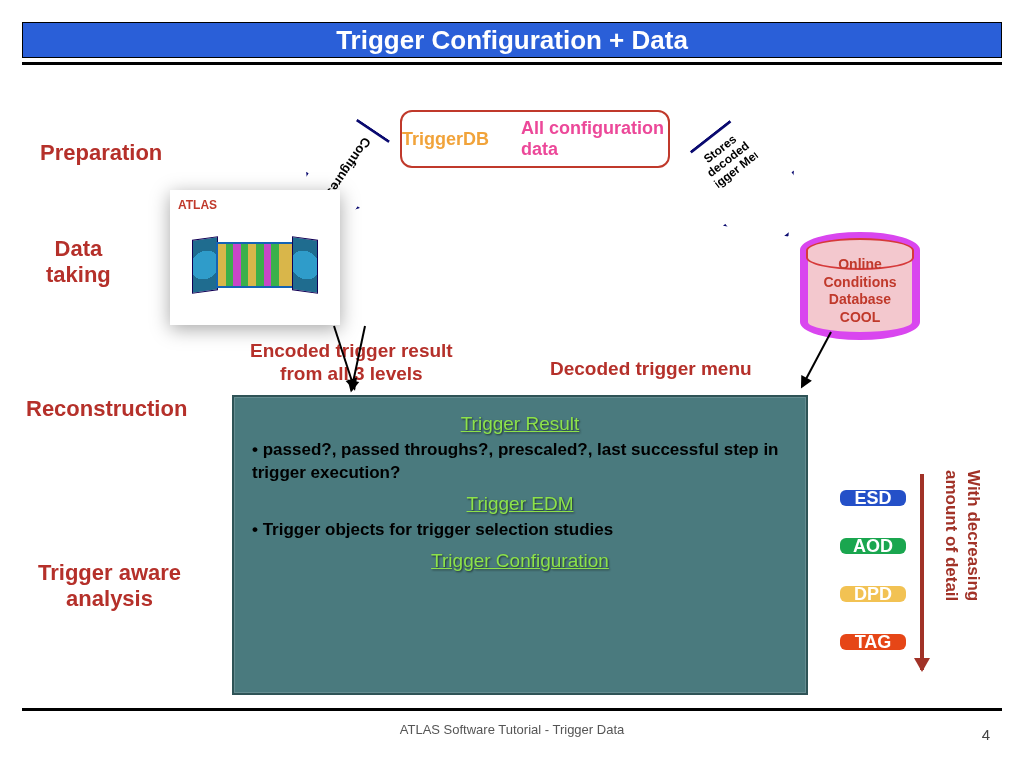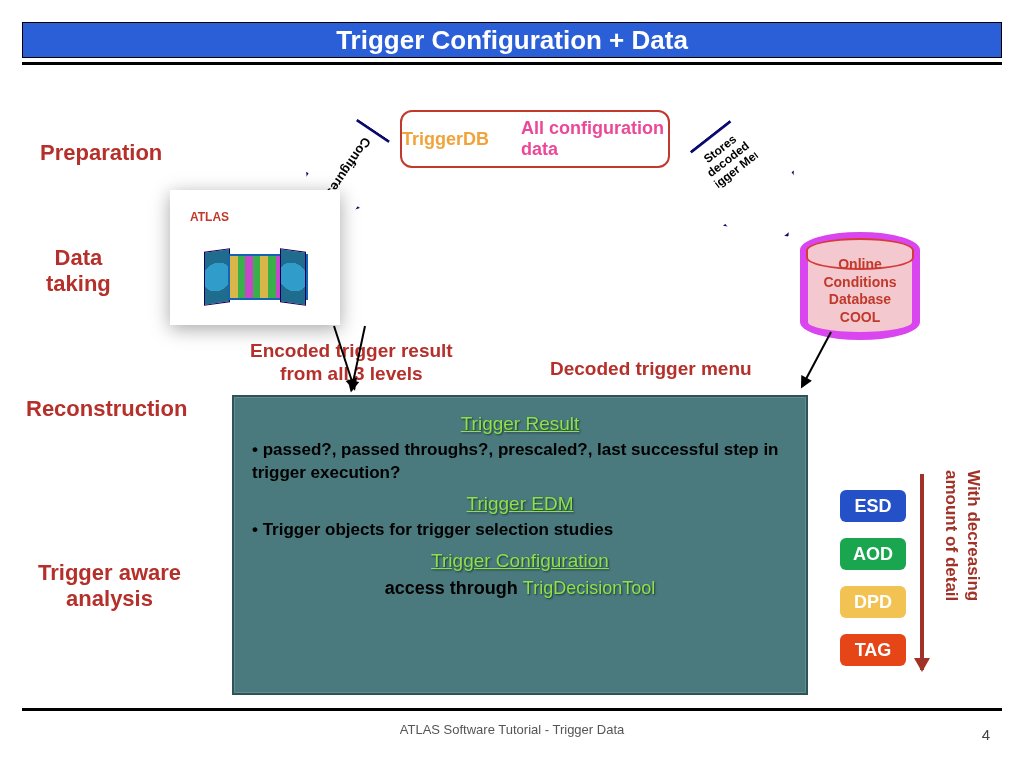--- a/index.html
+++ b/index.html
@@ -11,7 +11,7 @@
   .triggerdb { position:absolute; top:110px; left:400px; width:270px; height:58px; border:2px solid #c0392b; border-radius:12px; background:#fff; display:flex; flex-direction:row; align-items:center; justify-content:center; font-weight:bold; font-size:18px; }
   .triggerdb .a { color:#f1a33a; }
   .triggerdb .b { color:#ec4899;margin-left:32px; }
-  .detector { position:absolute; top:190px; left:170px; width:170px; height:135px; background:#fff; box-shadow:0 4px 18px rgba(0,0,0,.35); padding:20px; }
+  .detector { position:absolute; top:190px; left:170px; width:170px; height:135px; background:#fff; box-shadow:0 4px 18px rgba(0,0,0,.35); padding:8px; }
   .detector .atlas { color:#c0392b; font-size:12px; font-weight:bold; }
   .detector .draw { width:100%; height:100px; position:relative; background:linear-gradient(135deg,#fff 0%,#fff 100%); }
   .detector .barrel { position:absolute; left:38px; top:30px; width:80px; height:46px; background:linear-gradient(90deg,#d9b64a 0 10%,#3ab04a 10% 20%,#c846c8 20% 30%,#3ab04a 30% 40%,#d9b64a 40% 50%,#3ab04a 50% 60%,#c846c8 60% 70%,#3ab04a 70% 80%,#d9b64a 80% 100%); border:2px solid #1463b5; }

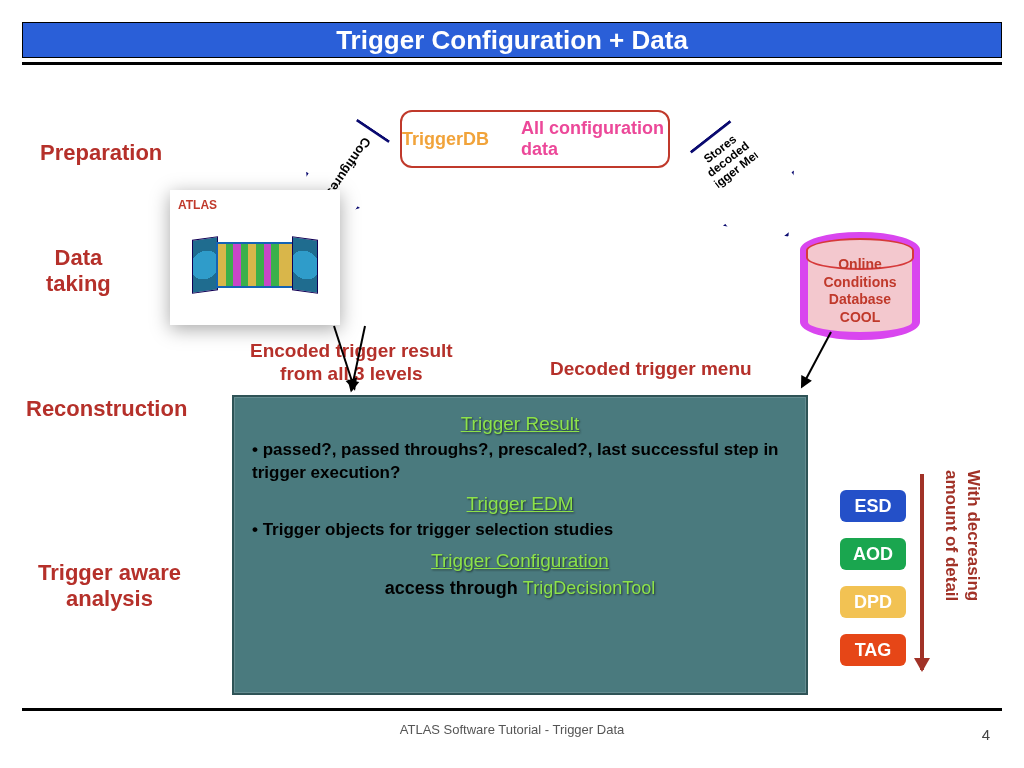--- a/index.html
+++ b/index.html
@@ -56,7 +56,7 @@
 <div class="title-underline"></div>
 
 <div class="stage-label" style="top:140px;left:40px">Preparation</div>
-<div class="stage-label" style="top:245px;left:46px;white-space:pre;text-align:center">Data
+<div class="stage-label" style="top:236px;left:46px;white-space:pre;text-align:center">Data
 taking</div>
 <div class="stage-label" style="top:396px;left:26px">Reconstruction</div>
 <div class="stage-label" style="top:560px;left:38px;white-space:pre;text-align:center">Trigger aware

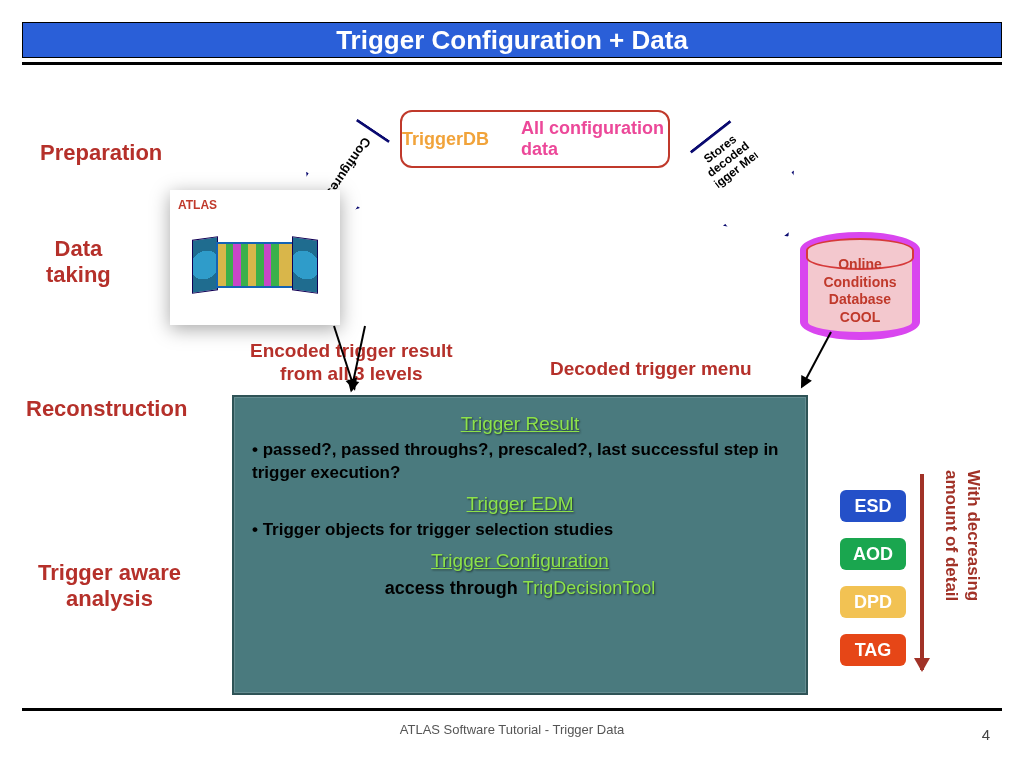--- a/index.html
+++ b/index.html
@@ -33,7 +33,7 @@
   .big-panel .bd { color:#000; font-size:17px; font-weight:bold; margin:4px 0 8px; line-height:1.35; }
   .big-panel .access { text-align:center; font-size:18px; font-weight:bold; color:#000; margin-top:6px; }
   .big-panel .access .tool { color:#8de24a; font-family:Verdana,Arial; font-weight:500; text-shadow:1px 1px 2px rgba(0,0,0,.6); }
-  .format-badge { position:absolute; left:840px; width:66px; height:32px; border-radius:6px; color:#fff; font-weight:bold; font-size:18px; display:flex; align-items:center; justify-content:center; }
+  .format-badge { position:absolute; left:840px; width:66px; height:16px; border-radius:6px; color:#fff; font-weight:bold; font-size:18px; display:flex; align-items:center; justify-content:center; }
   .format-esd { top:490px; background:#2450c8; }
   .format-aod { top:538px; background:#1aa64f; }
   .format-dpd { top:586px; background:#f2c253; color:#fff; }

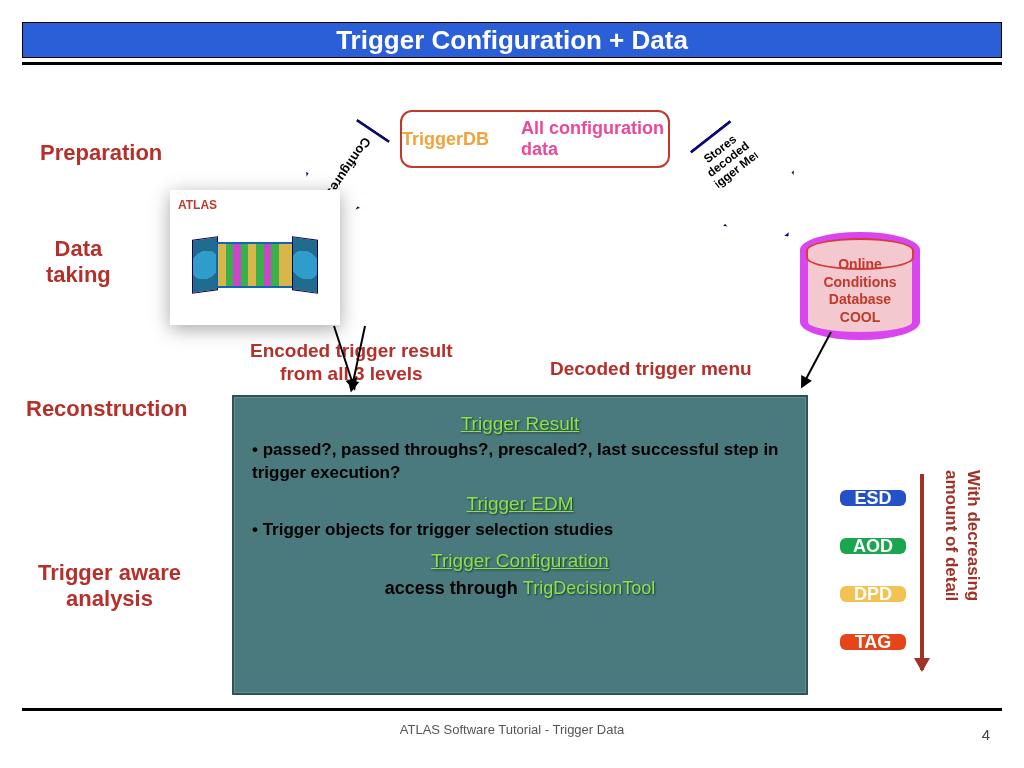--- a/index.html
+++ b/index.html
@@ -106,9 +106,6 @@
   <div class="hd">Trigger EDM</div>
   <div class="bd">• Trigger objects for trigger selection studies</div>
   <div class="hd">Trigger Configuration</div>
-  <div class="access">
-    <span>access through </span><span class="tool">TrigDecisionTool</span>
-  </div>
 </div>
 
 <div class="format-badge format-esd">ESD</div>

